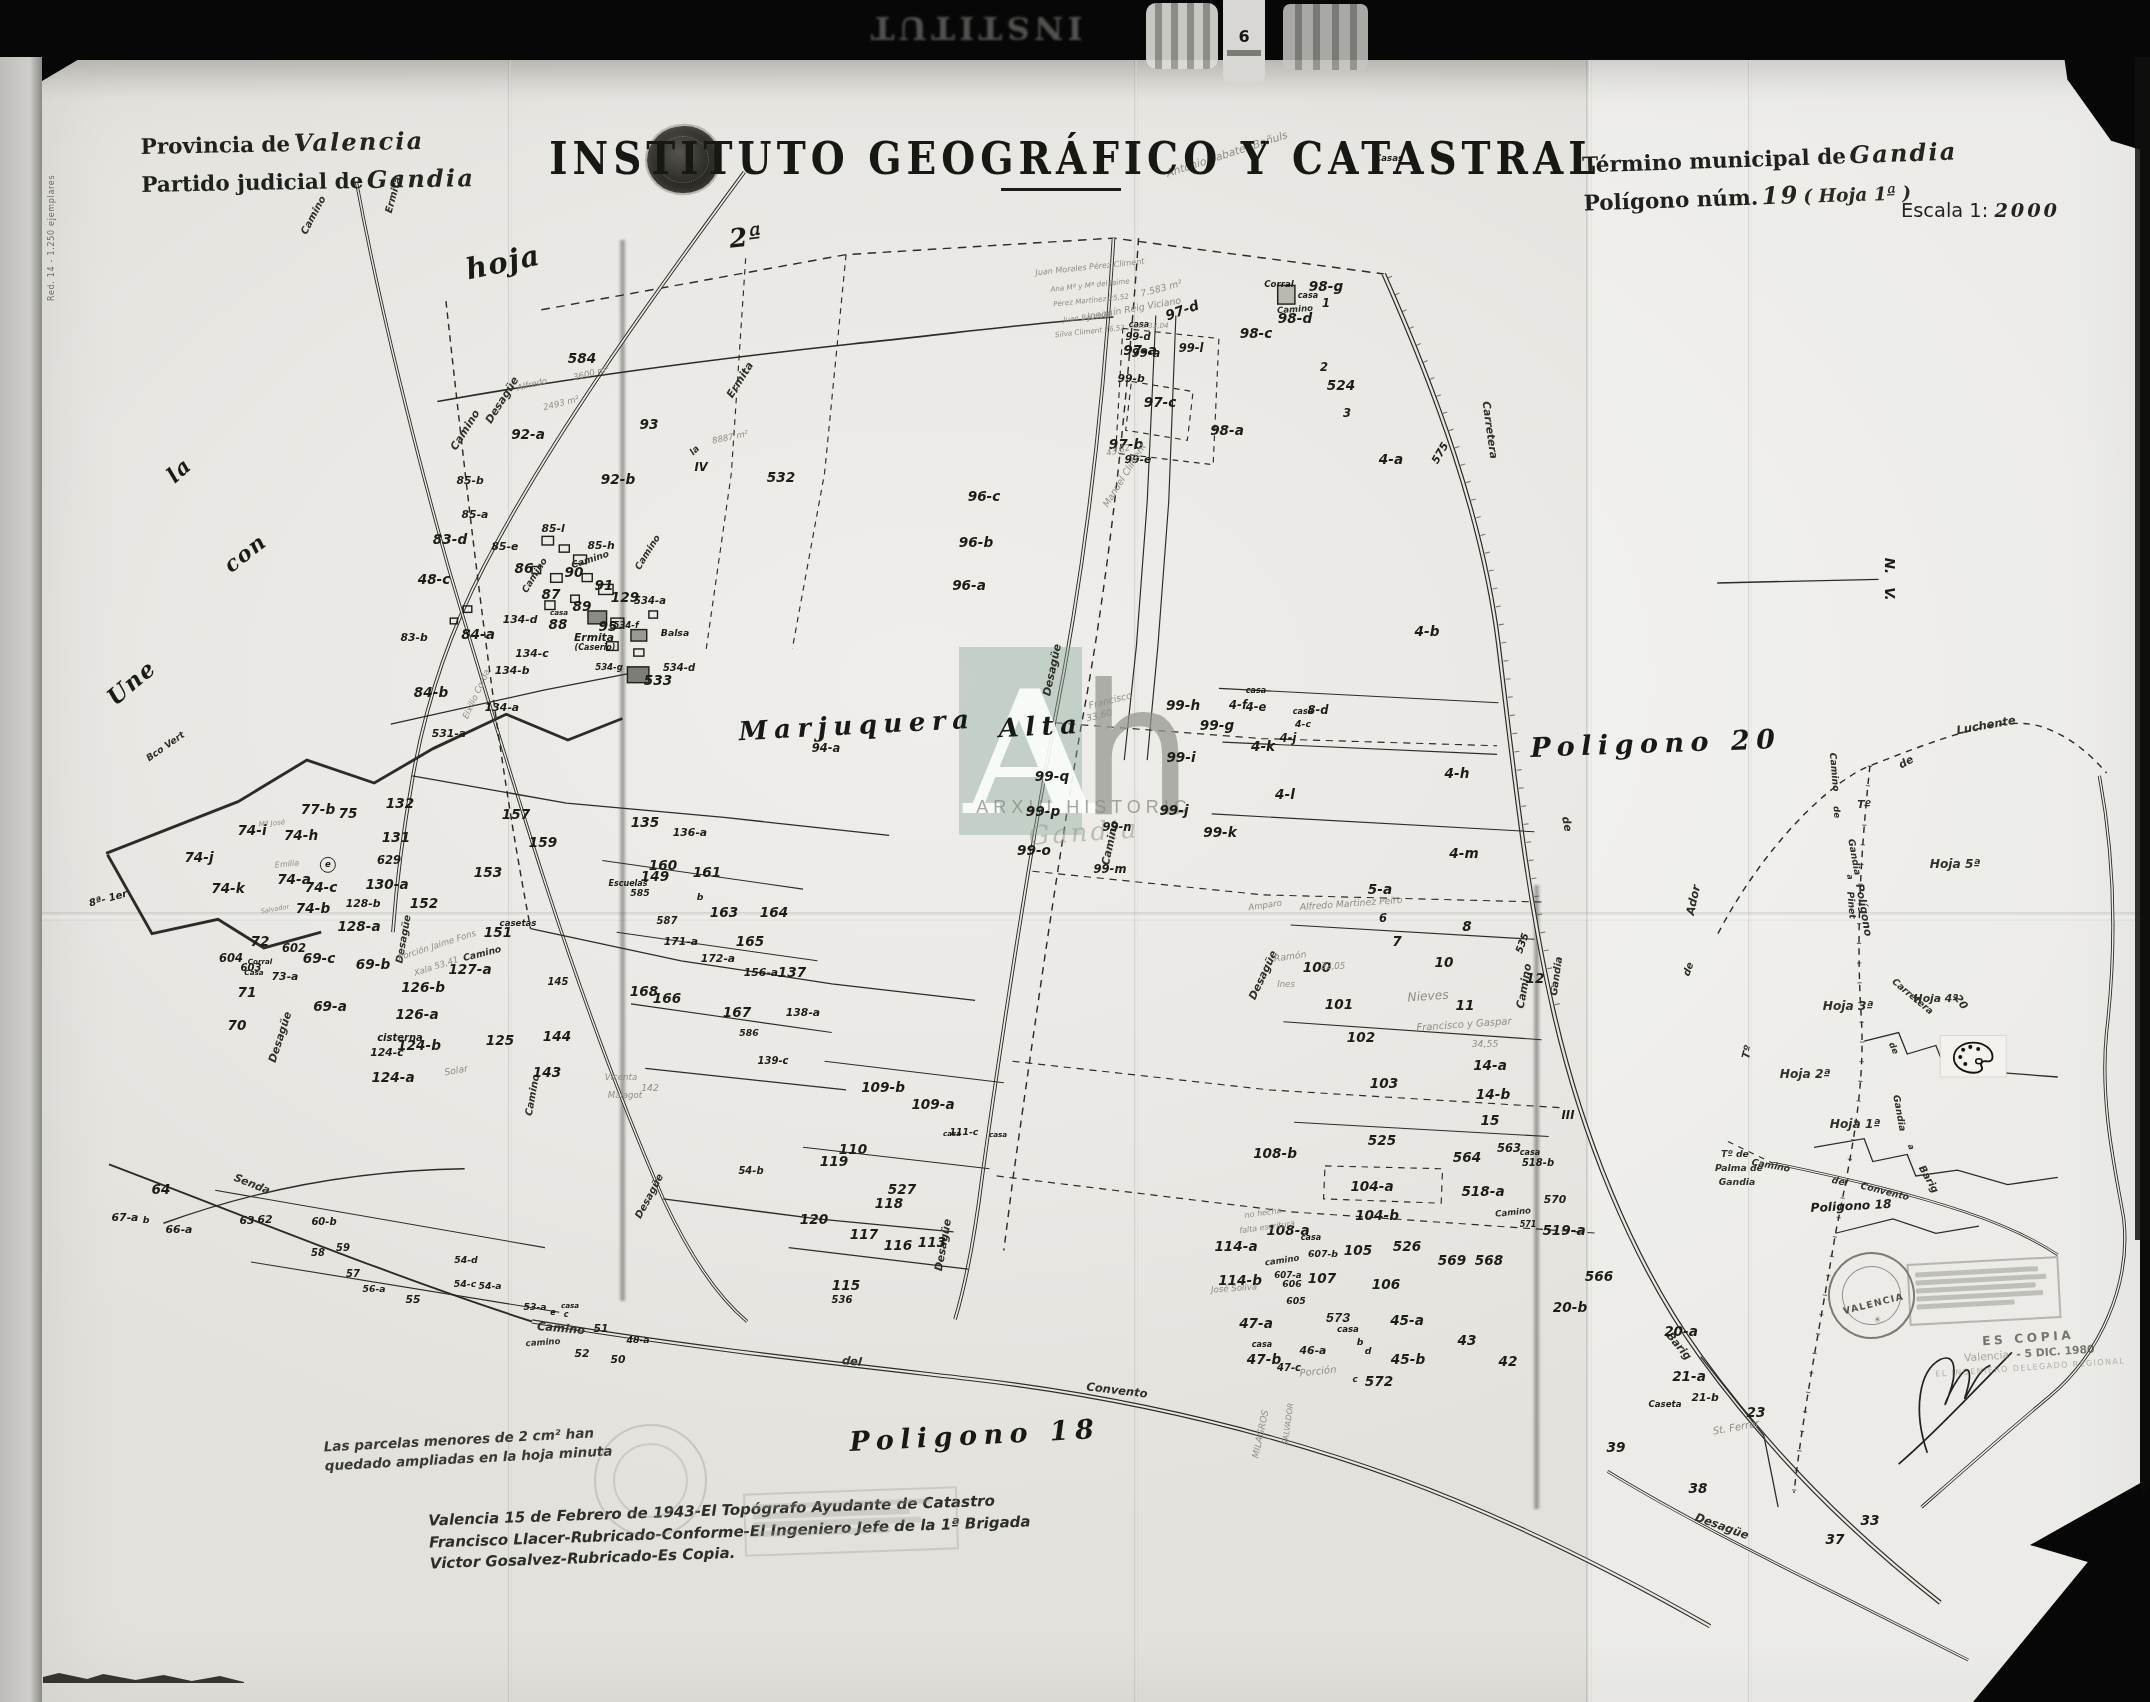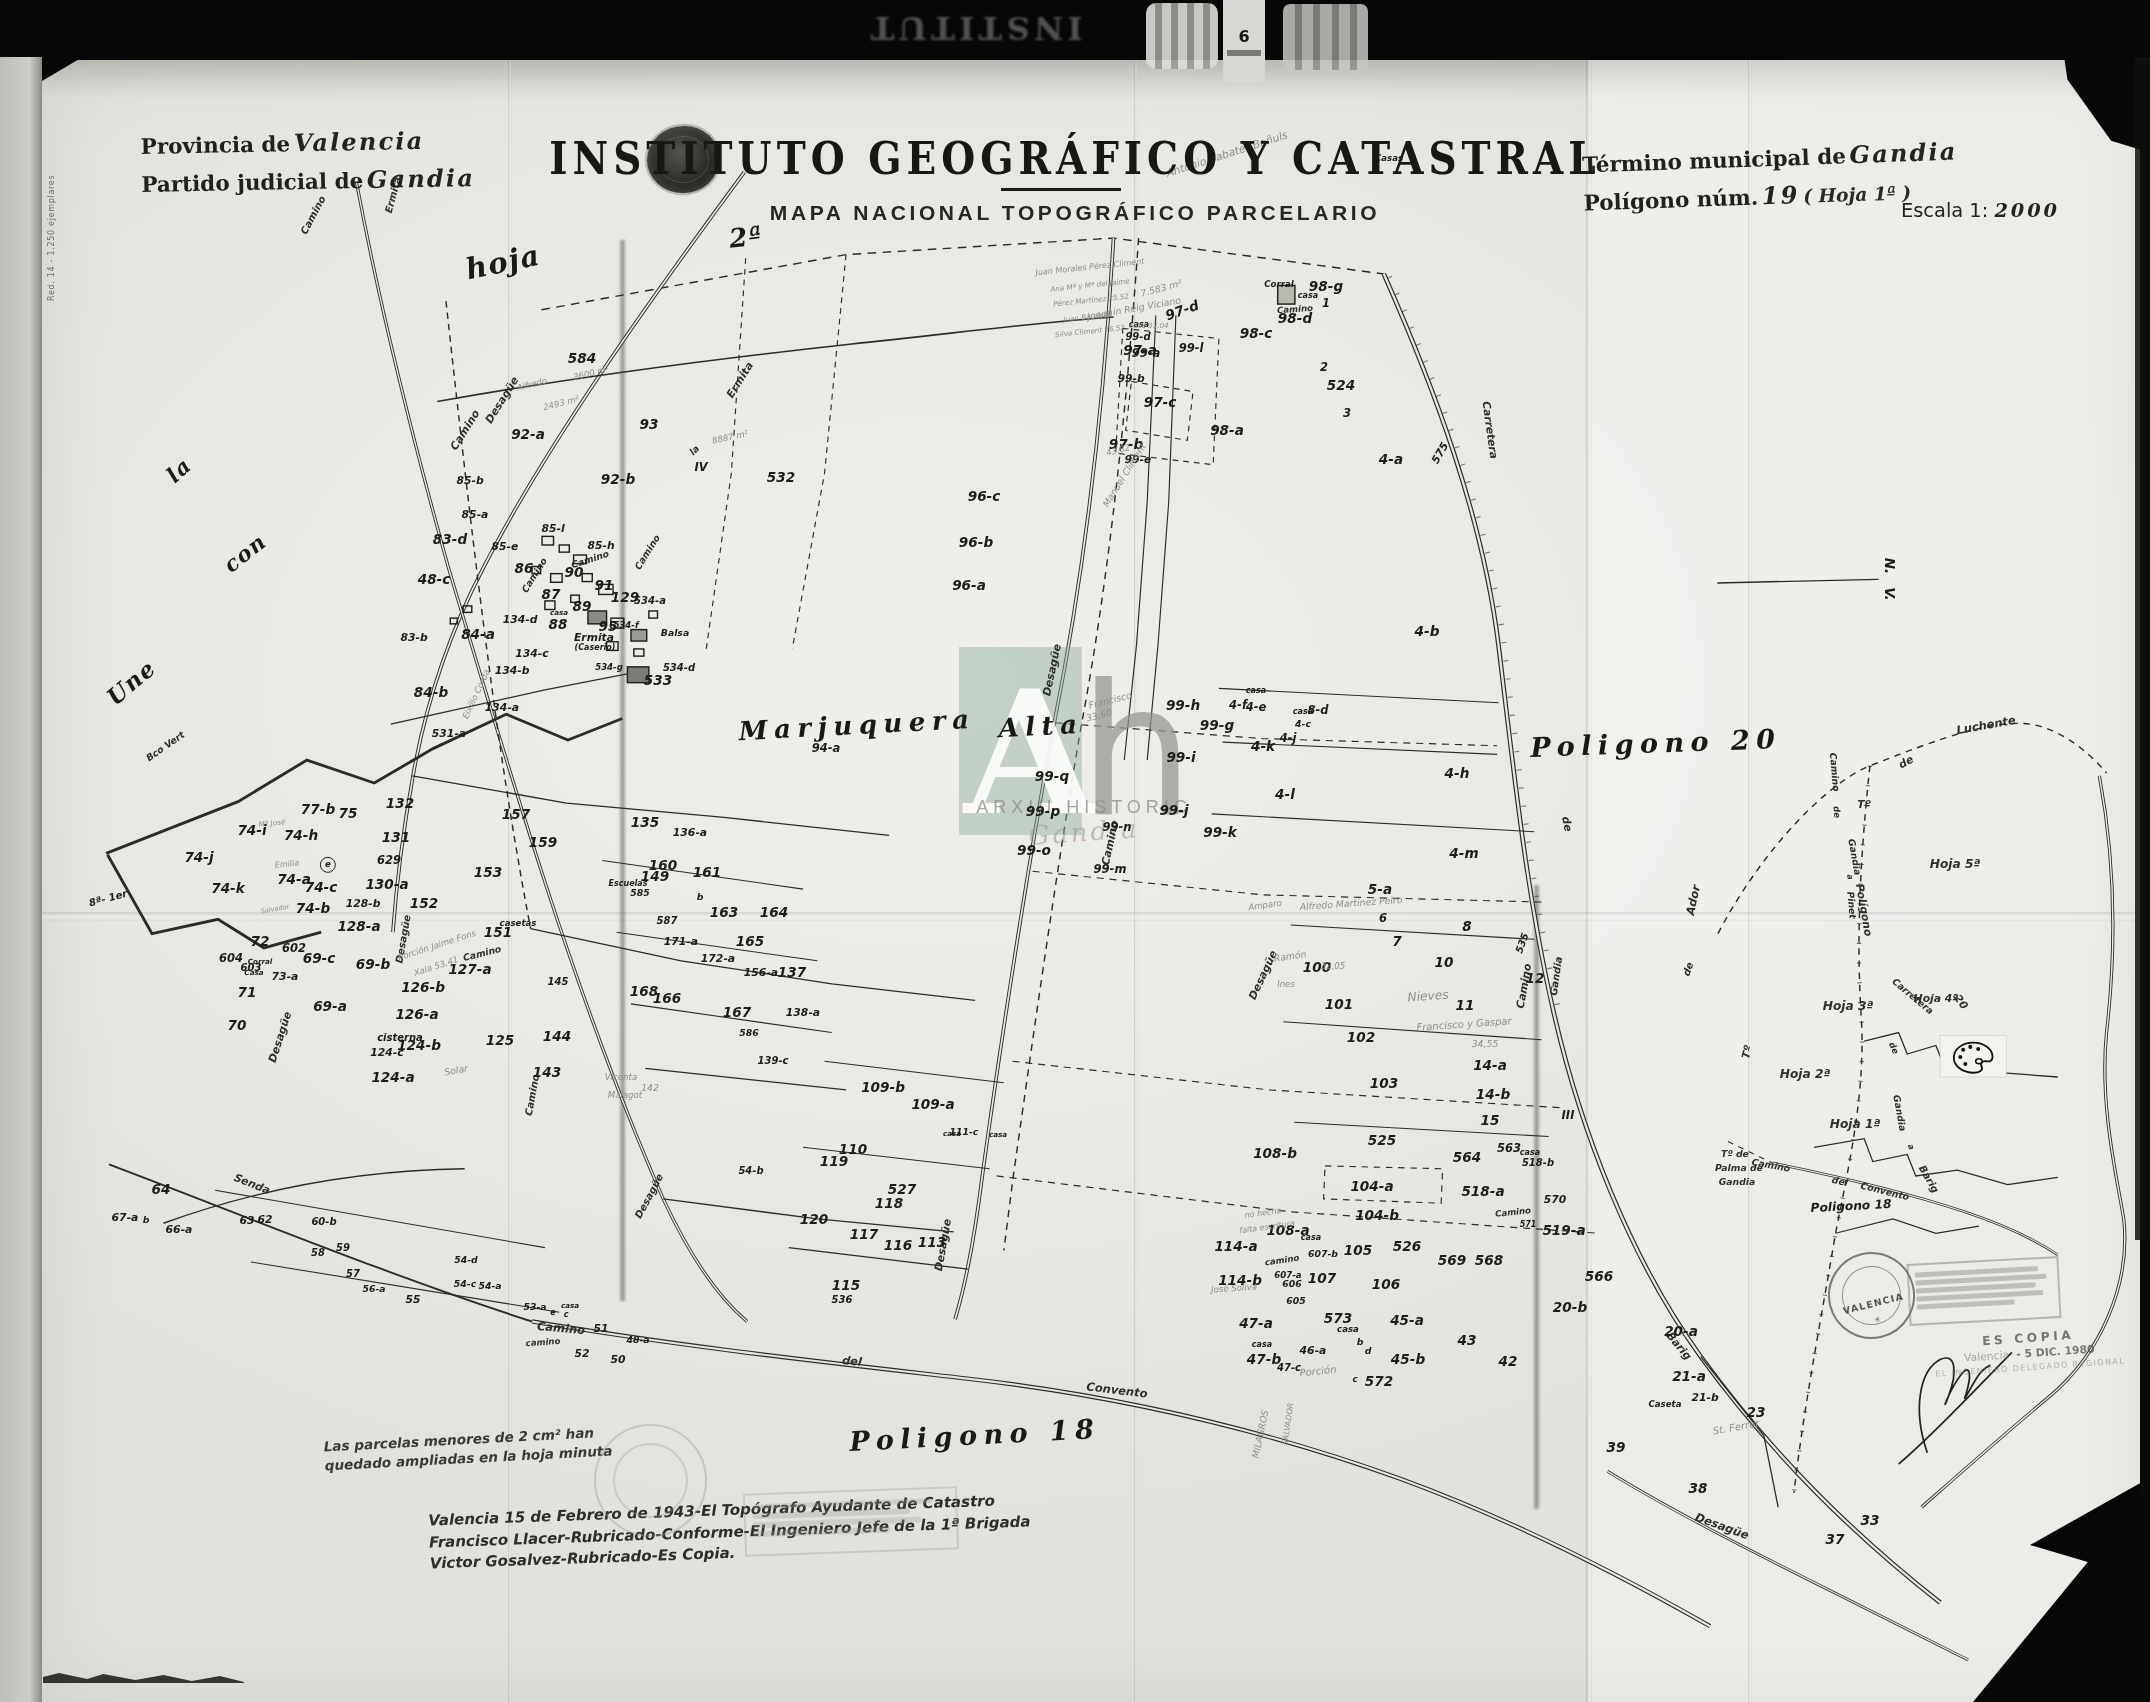--- a/index.html
+++ b/index.html
@@ -634,7 +634,6 @@
   <div class="seal"></div>
   <div class="title">INSTITUTO GEOGRÁFICO Y CATASTRAL</div>
   <div class="title-rule"></div>
-  <div class="subtitle">MAPA NACIONAL TOPOGRÁFICO PARCELARIO</div>
   <div class="muni">
     <div><span class="hdr-label">Término municipal de</span>
       <span class="hdr-value">Gandia</span></div>

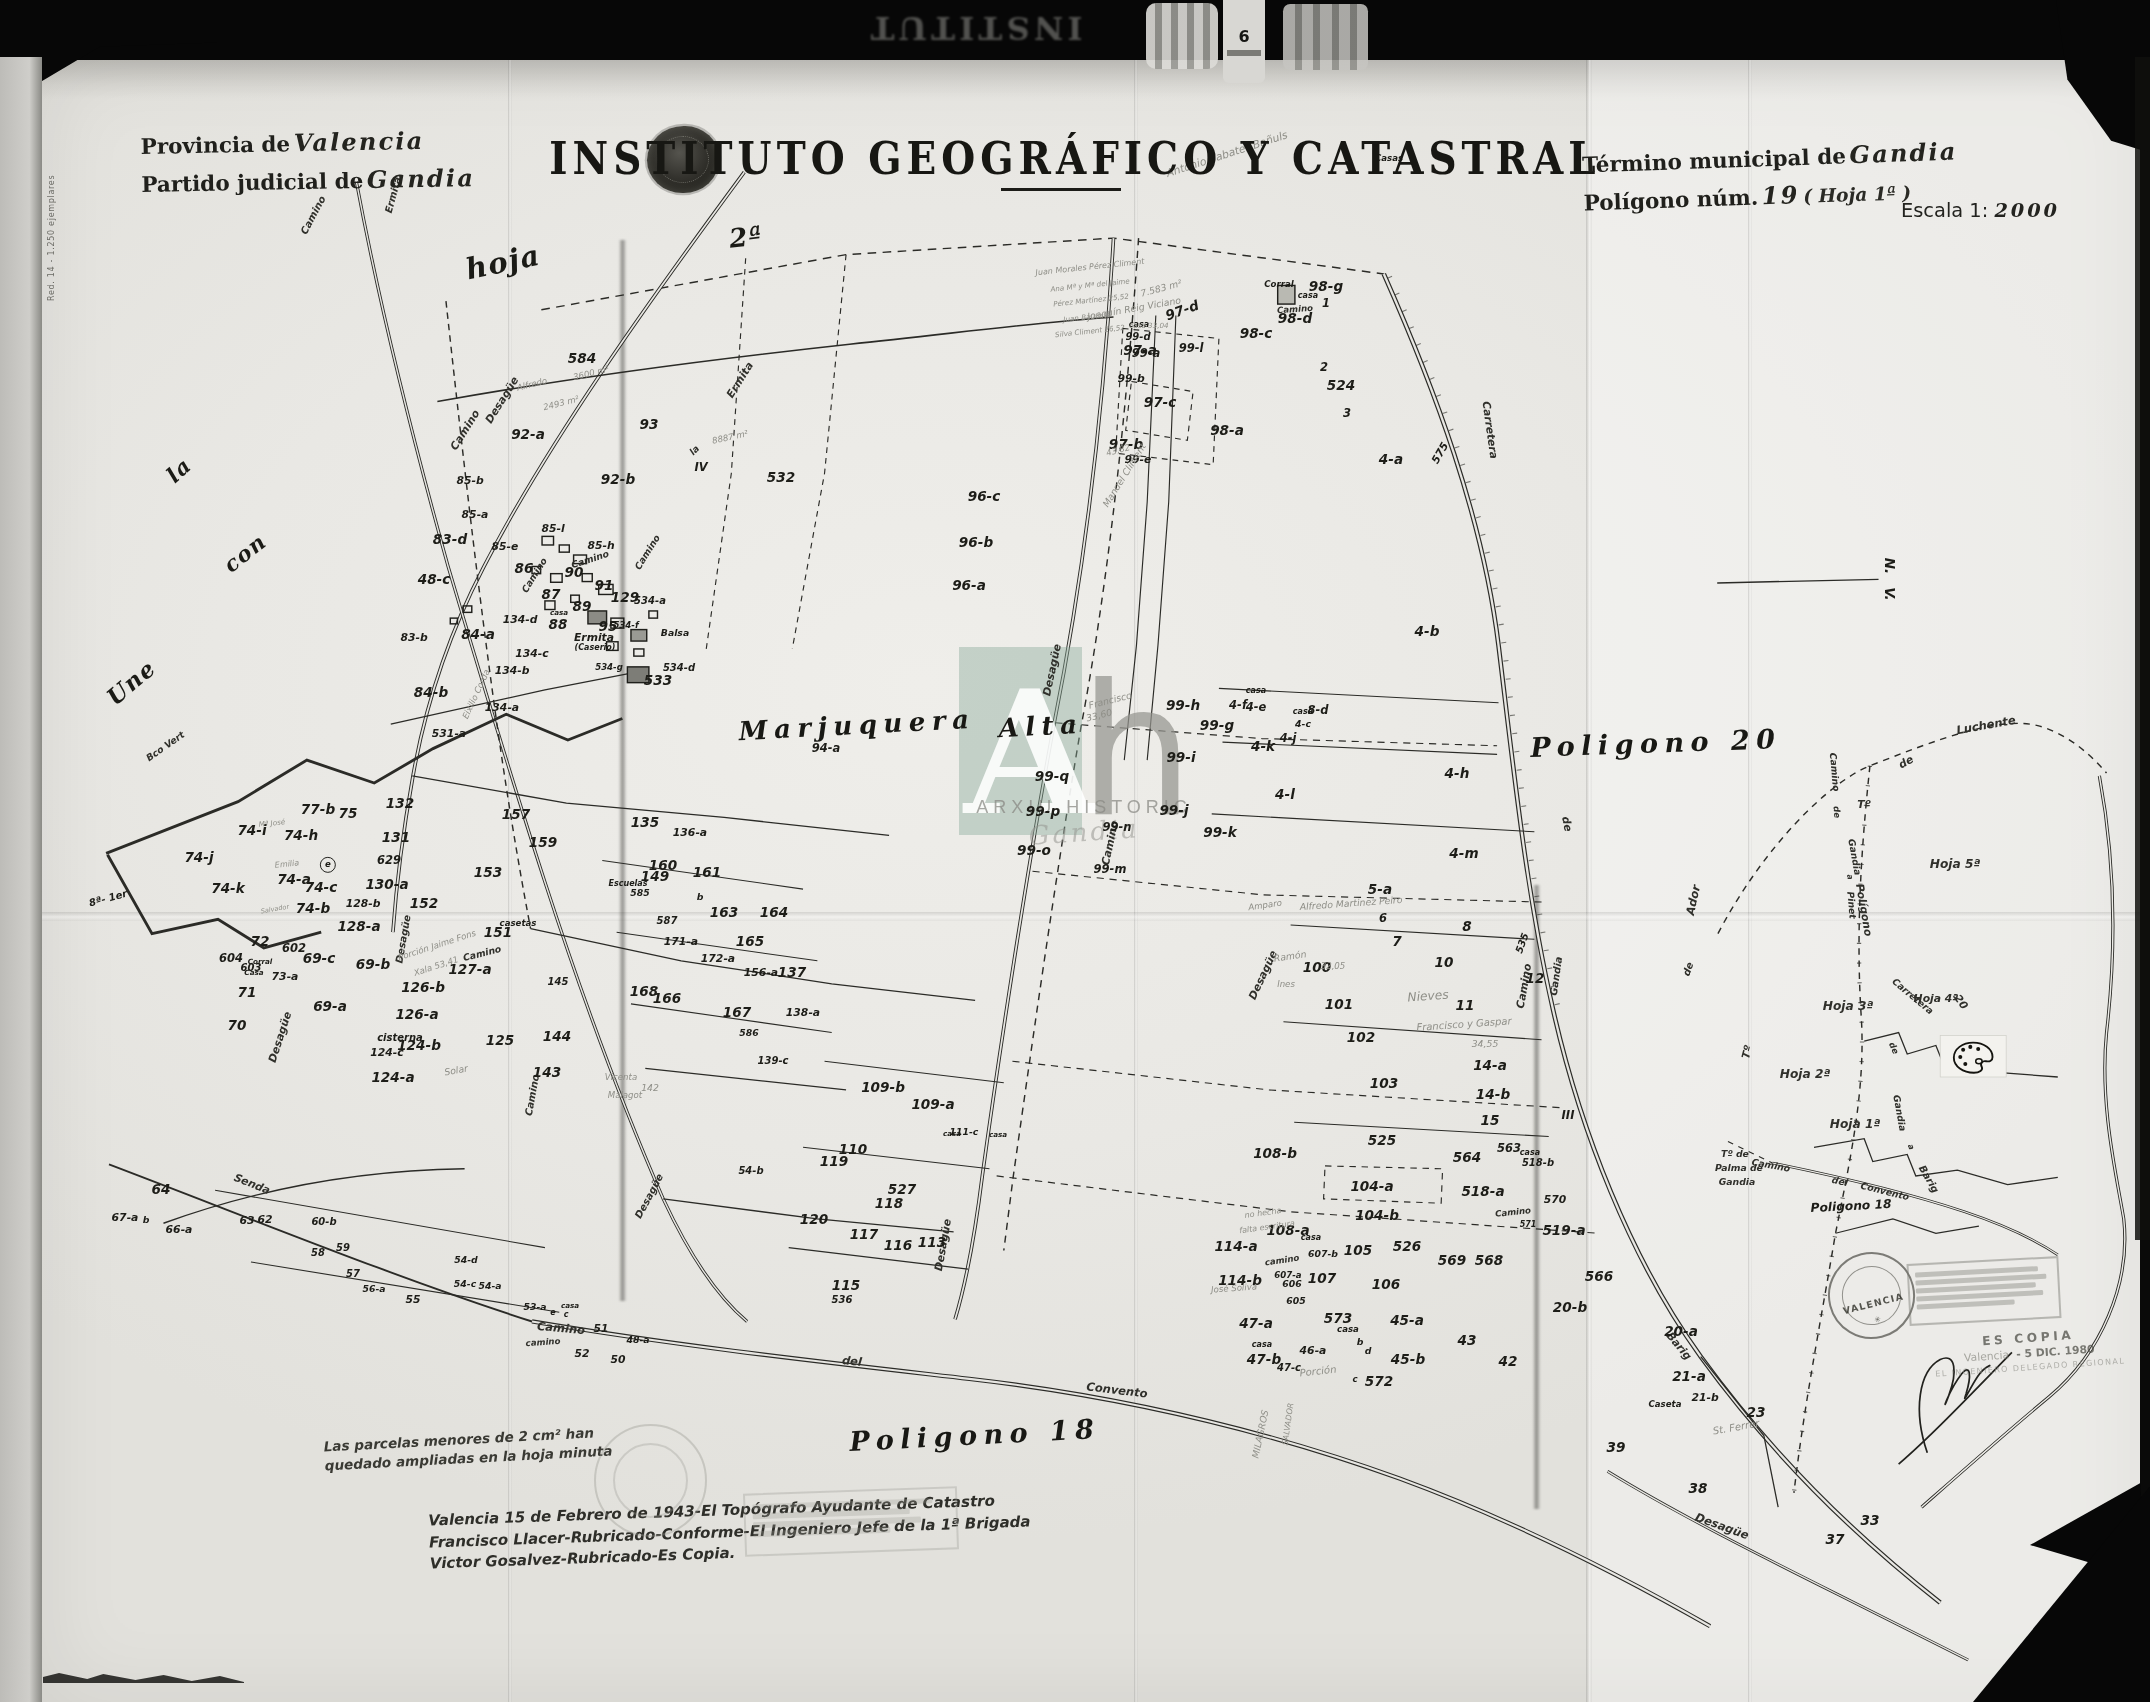--- a/index.html
+++ b/index.html
@@ -389,7 +389,7 @@
       <div class="ml" style="left: 1296px; top: 1300px; font-size: 9.3px; transform: translate(-50%, -50%) rotate(0deg);">605</div>
       <div class="ml" style="left: 1236px; top: 1246px; transform: translate(-50%, -50%) rotate(0deg);">114-a</div>
       <div class="ml" style="left: 1240px; top: 1280px; transform: translate(-50%, -50%) rotate(0deg);">114-b</div>
-      <div class="ml" style="left: 1338px; top: 1318px; transform: translate(-50%, -50%) rotate(0deg);">573</div>
+      <div class="ml" style="left: 1338px; top: 1318px; transform: translate(-50%, -50%) rotate(0deg); font-family: Liberation Mono, monospace;">573</div>
       <div class="ml" style="left: 1407px; top: 1320px; transform: translate(-50%, -50%) rotate(0deg);">45-a</div>
       <div class="ml" style="left: 1313px; top: 1350px; font-size: 10.8px; transform: translate(-50%, -50%) rotate(0deg);">46-a</div>
       <div class="ml" style="left: 1256px; top: 1323px; transform: translate(-50%, -50%) rotate(0deg);">47-a</div>

